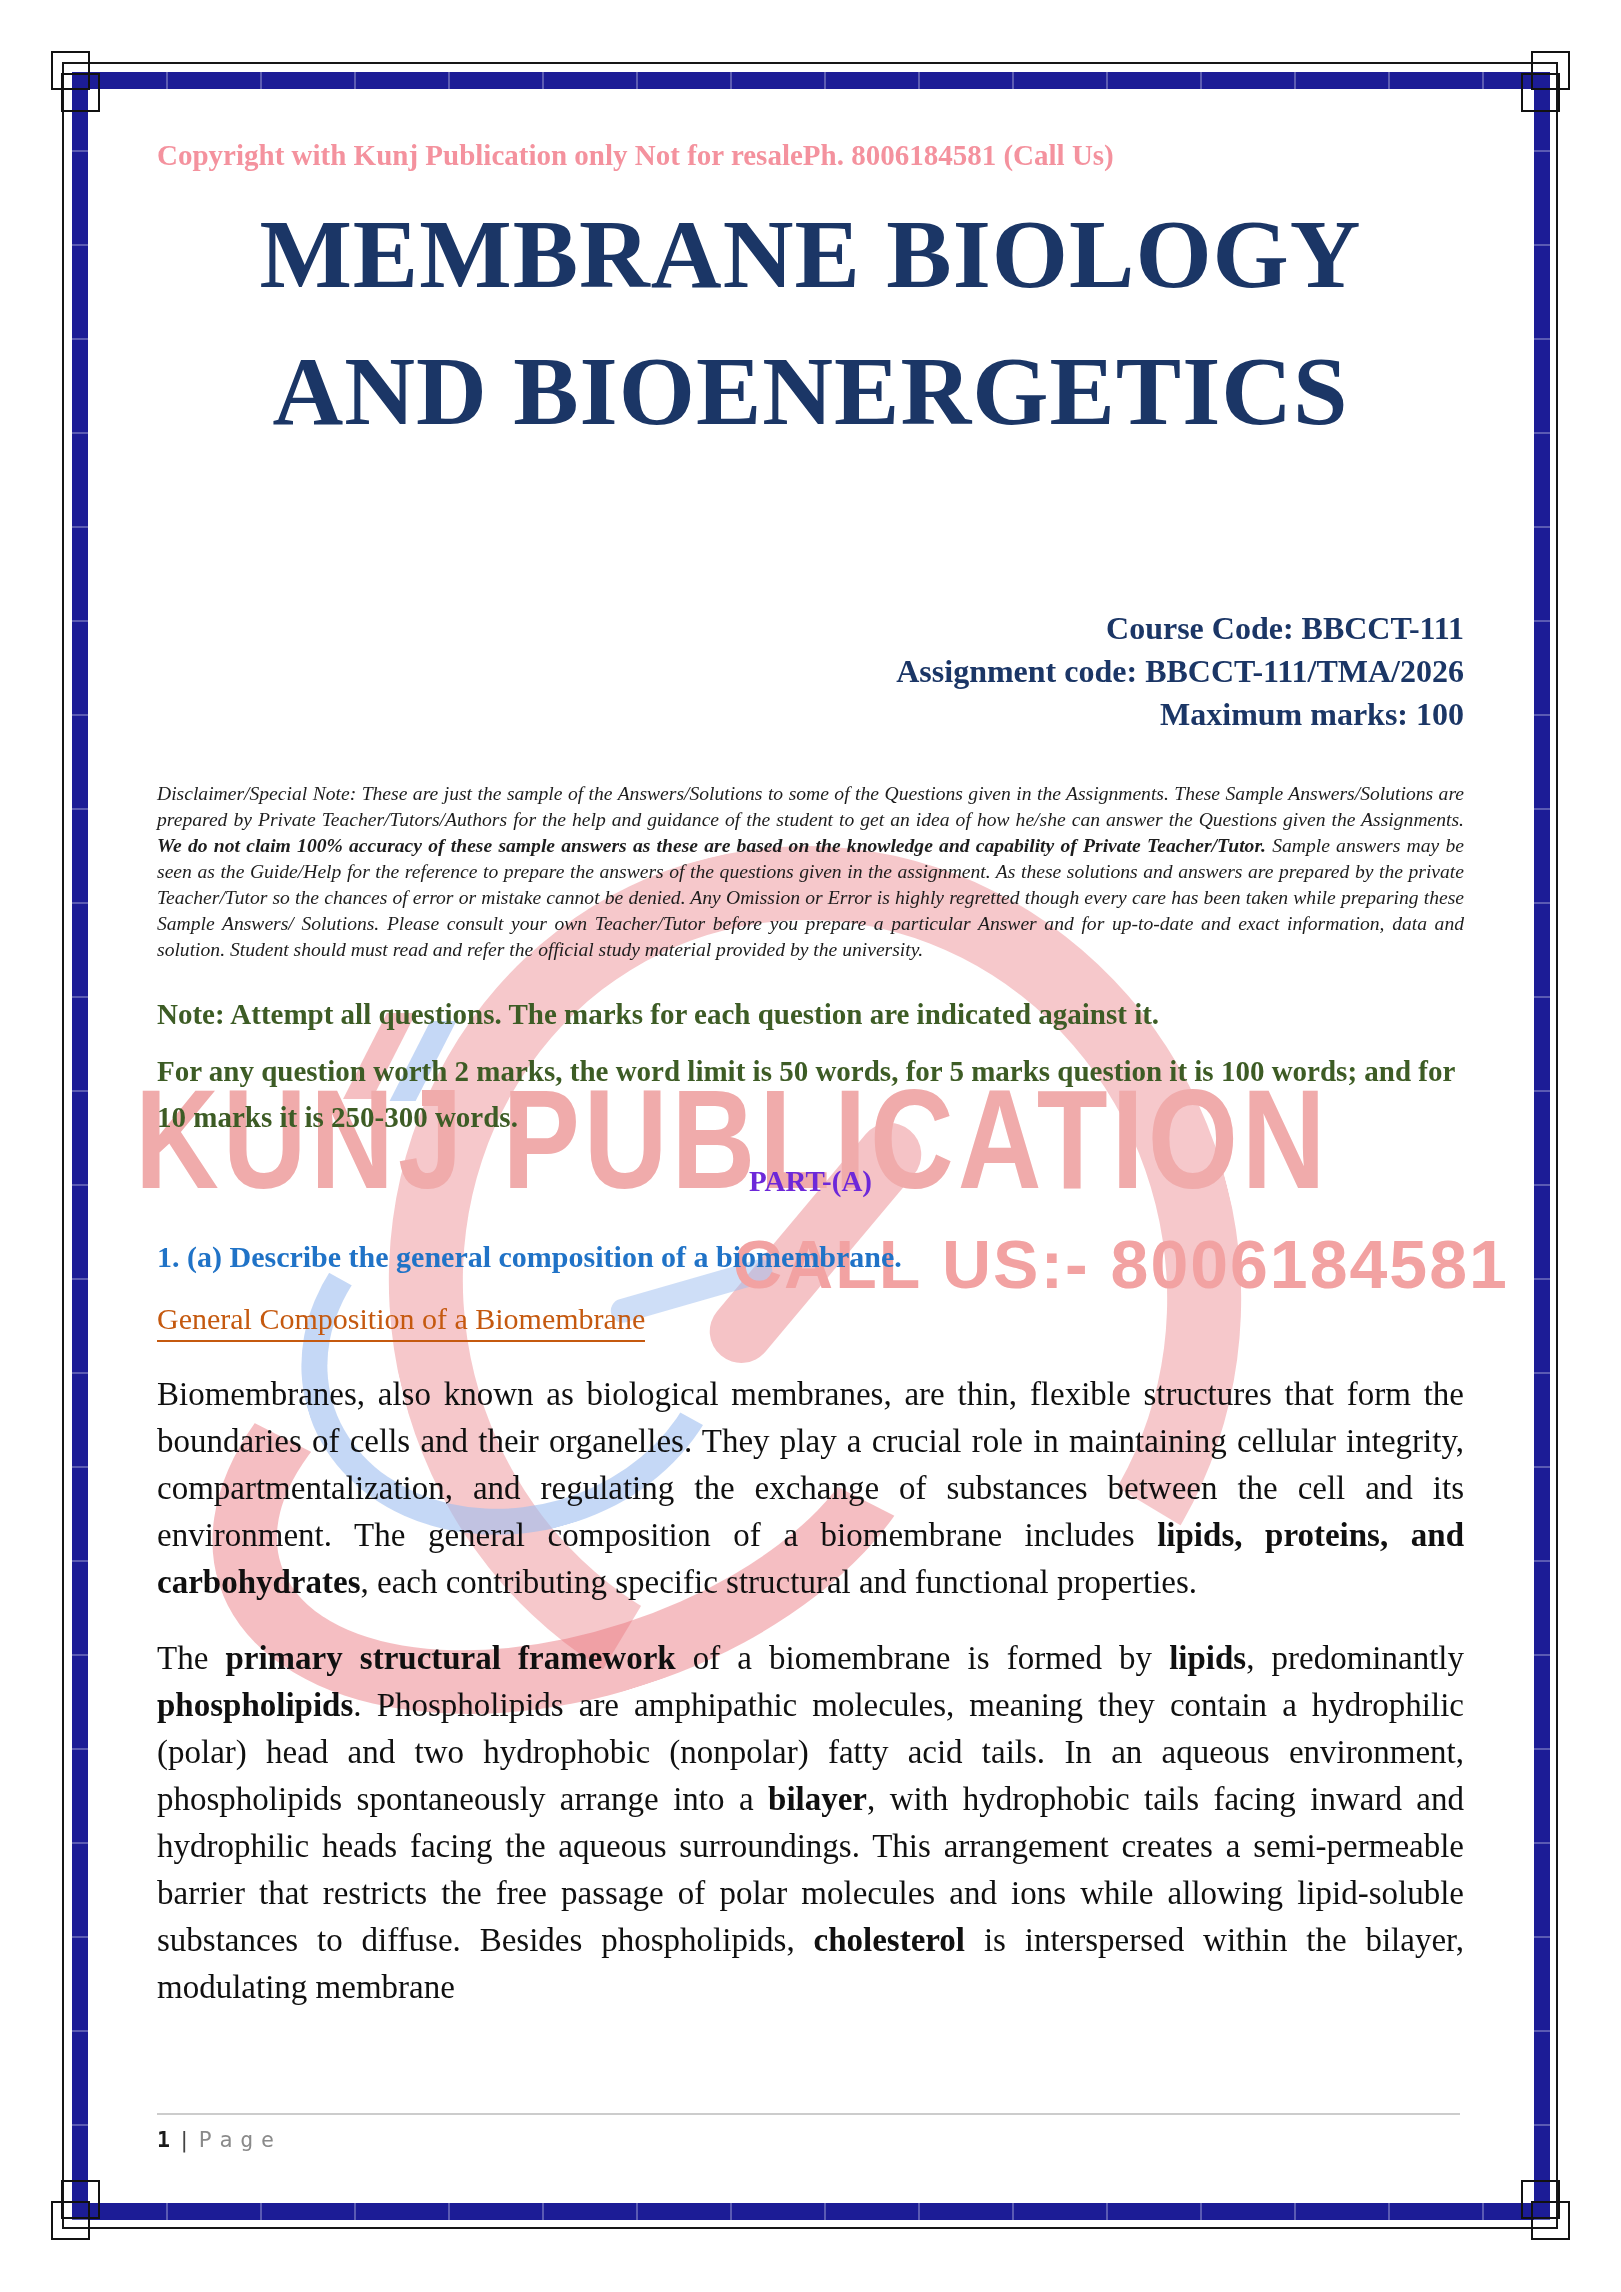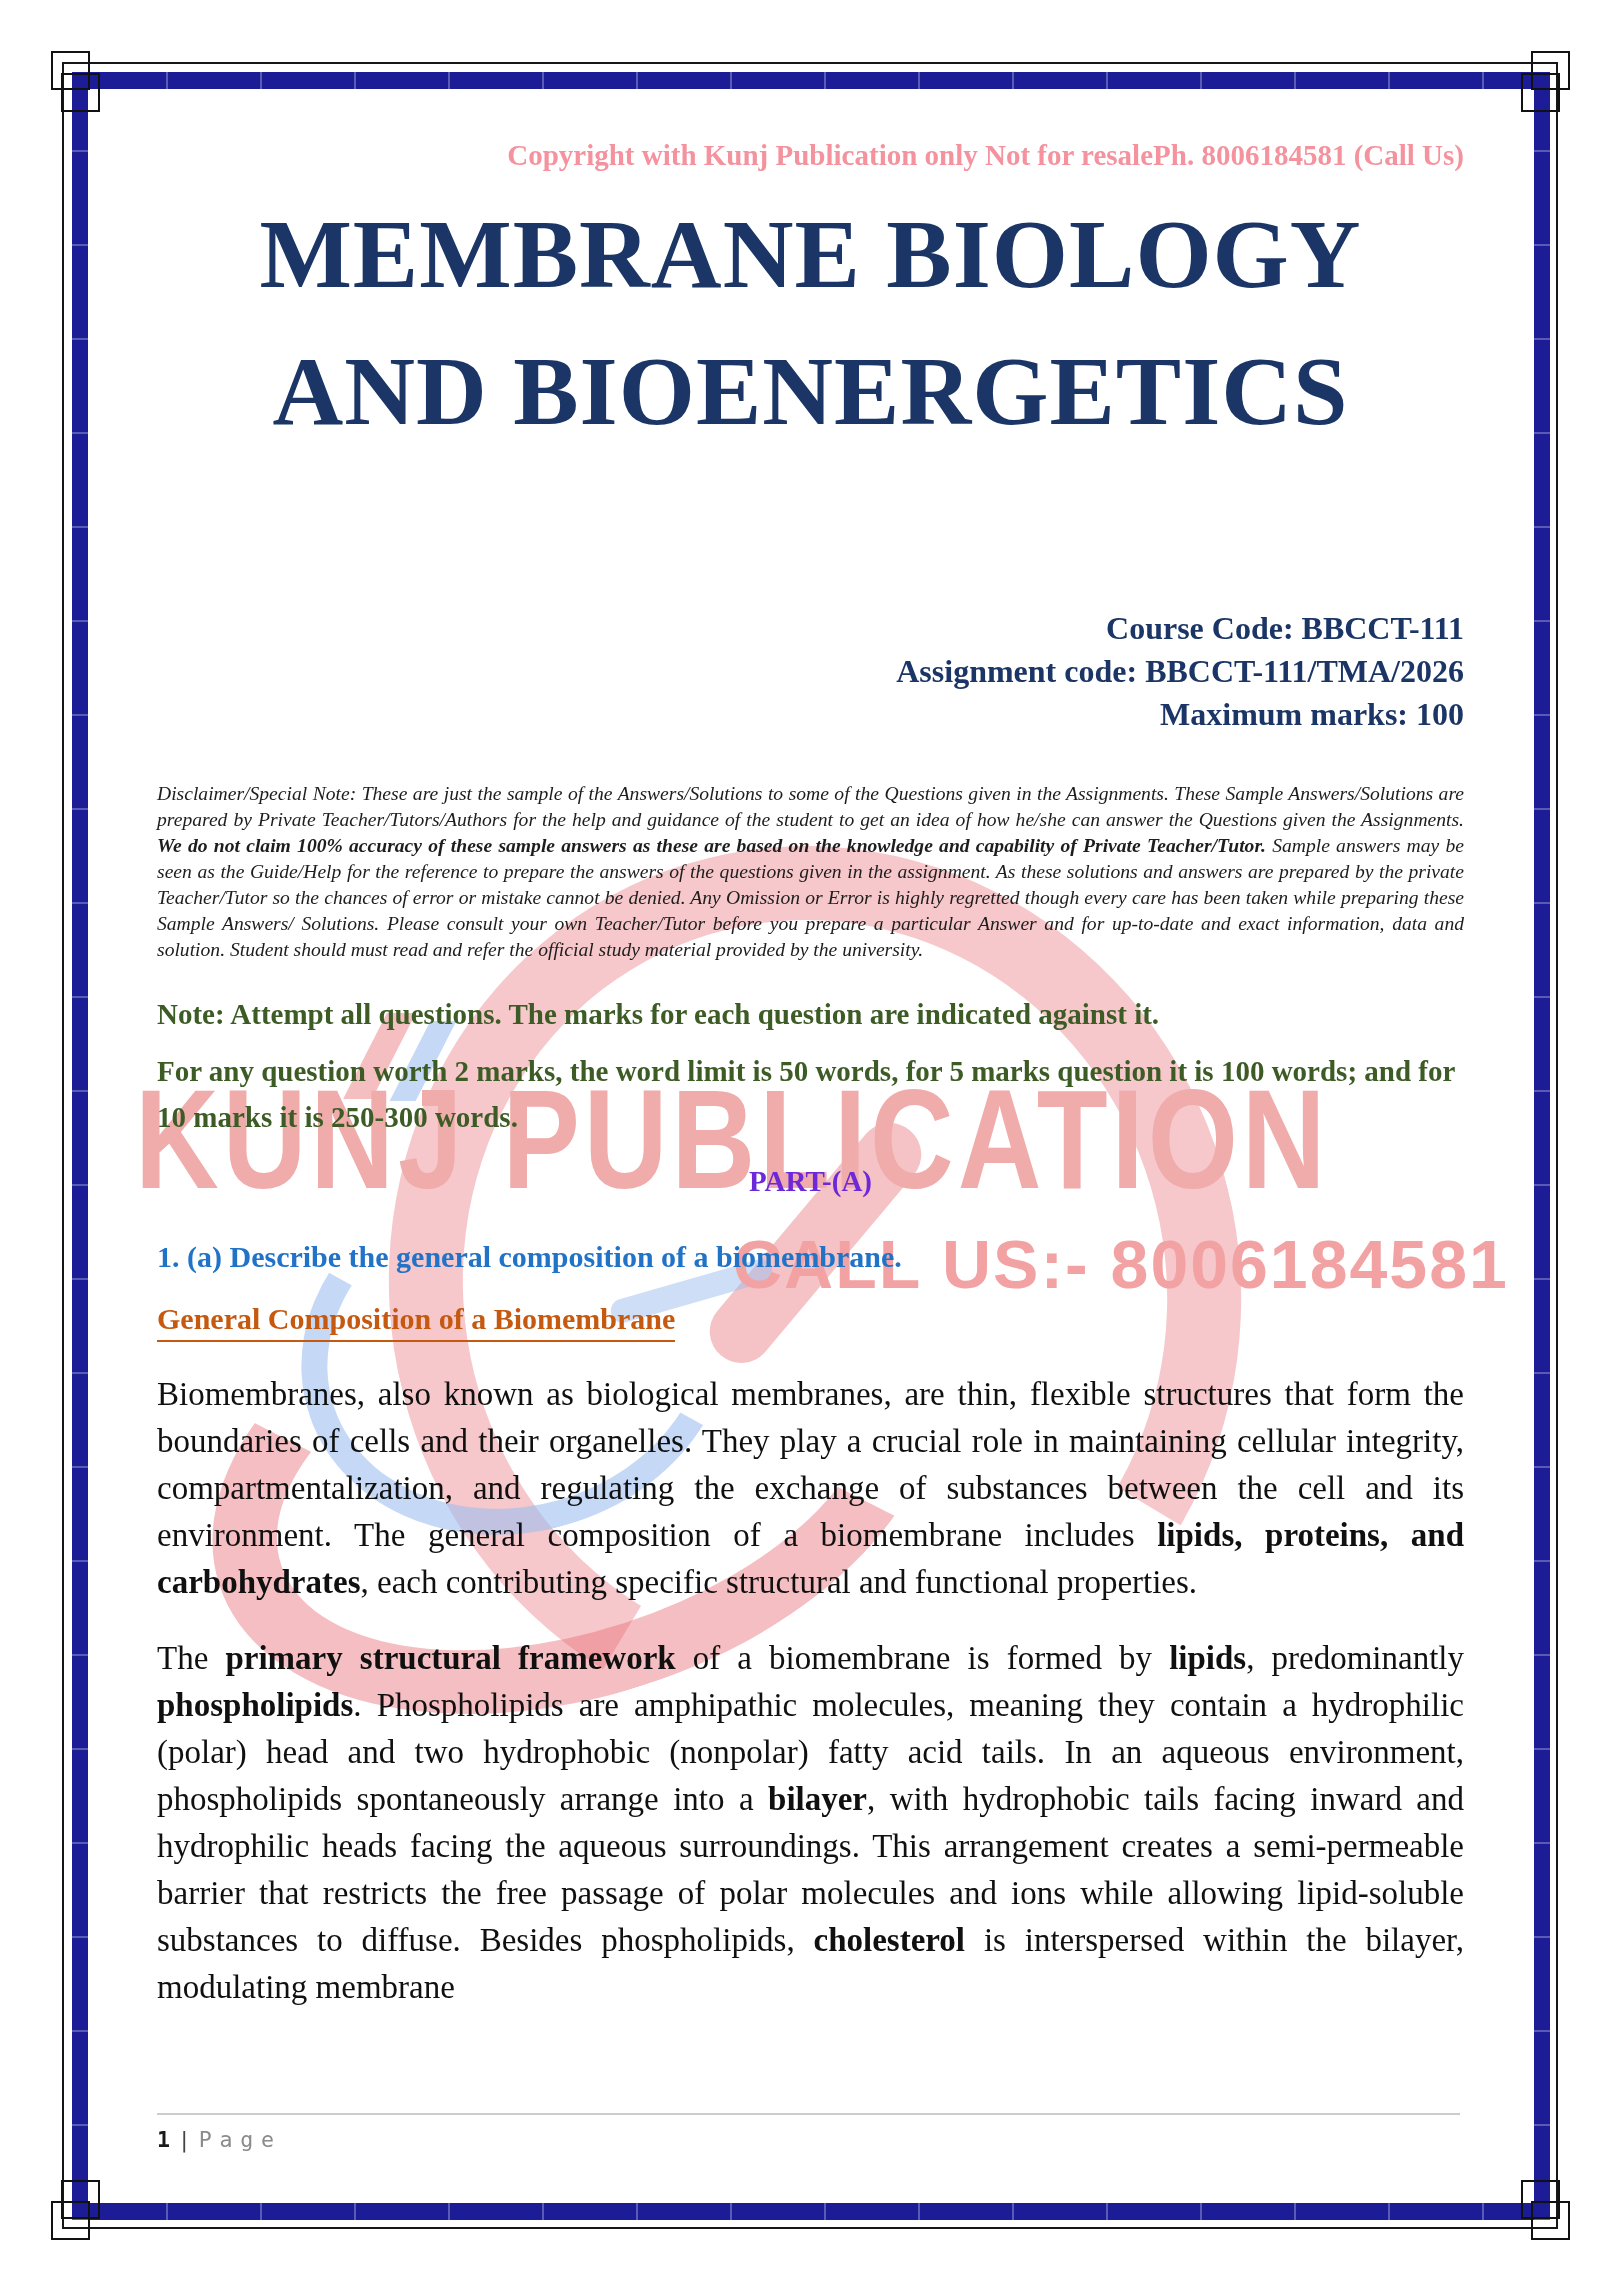--- a/index.html
+++ b/index.html
@@ -62,7 +62,7 @@
   
   .content { position:absolute; left:157px; right:157px; top:0; z-index:2; }
   .copyright {
-    display:flex; justify-content:flex-end; margin-top:139px;
+    display:flex; justify-content:flex-start; margin-top:139px;
     font-weight:bold; font-size:29px; color:var(--pink);
   }
   .doc-title {

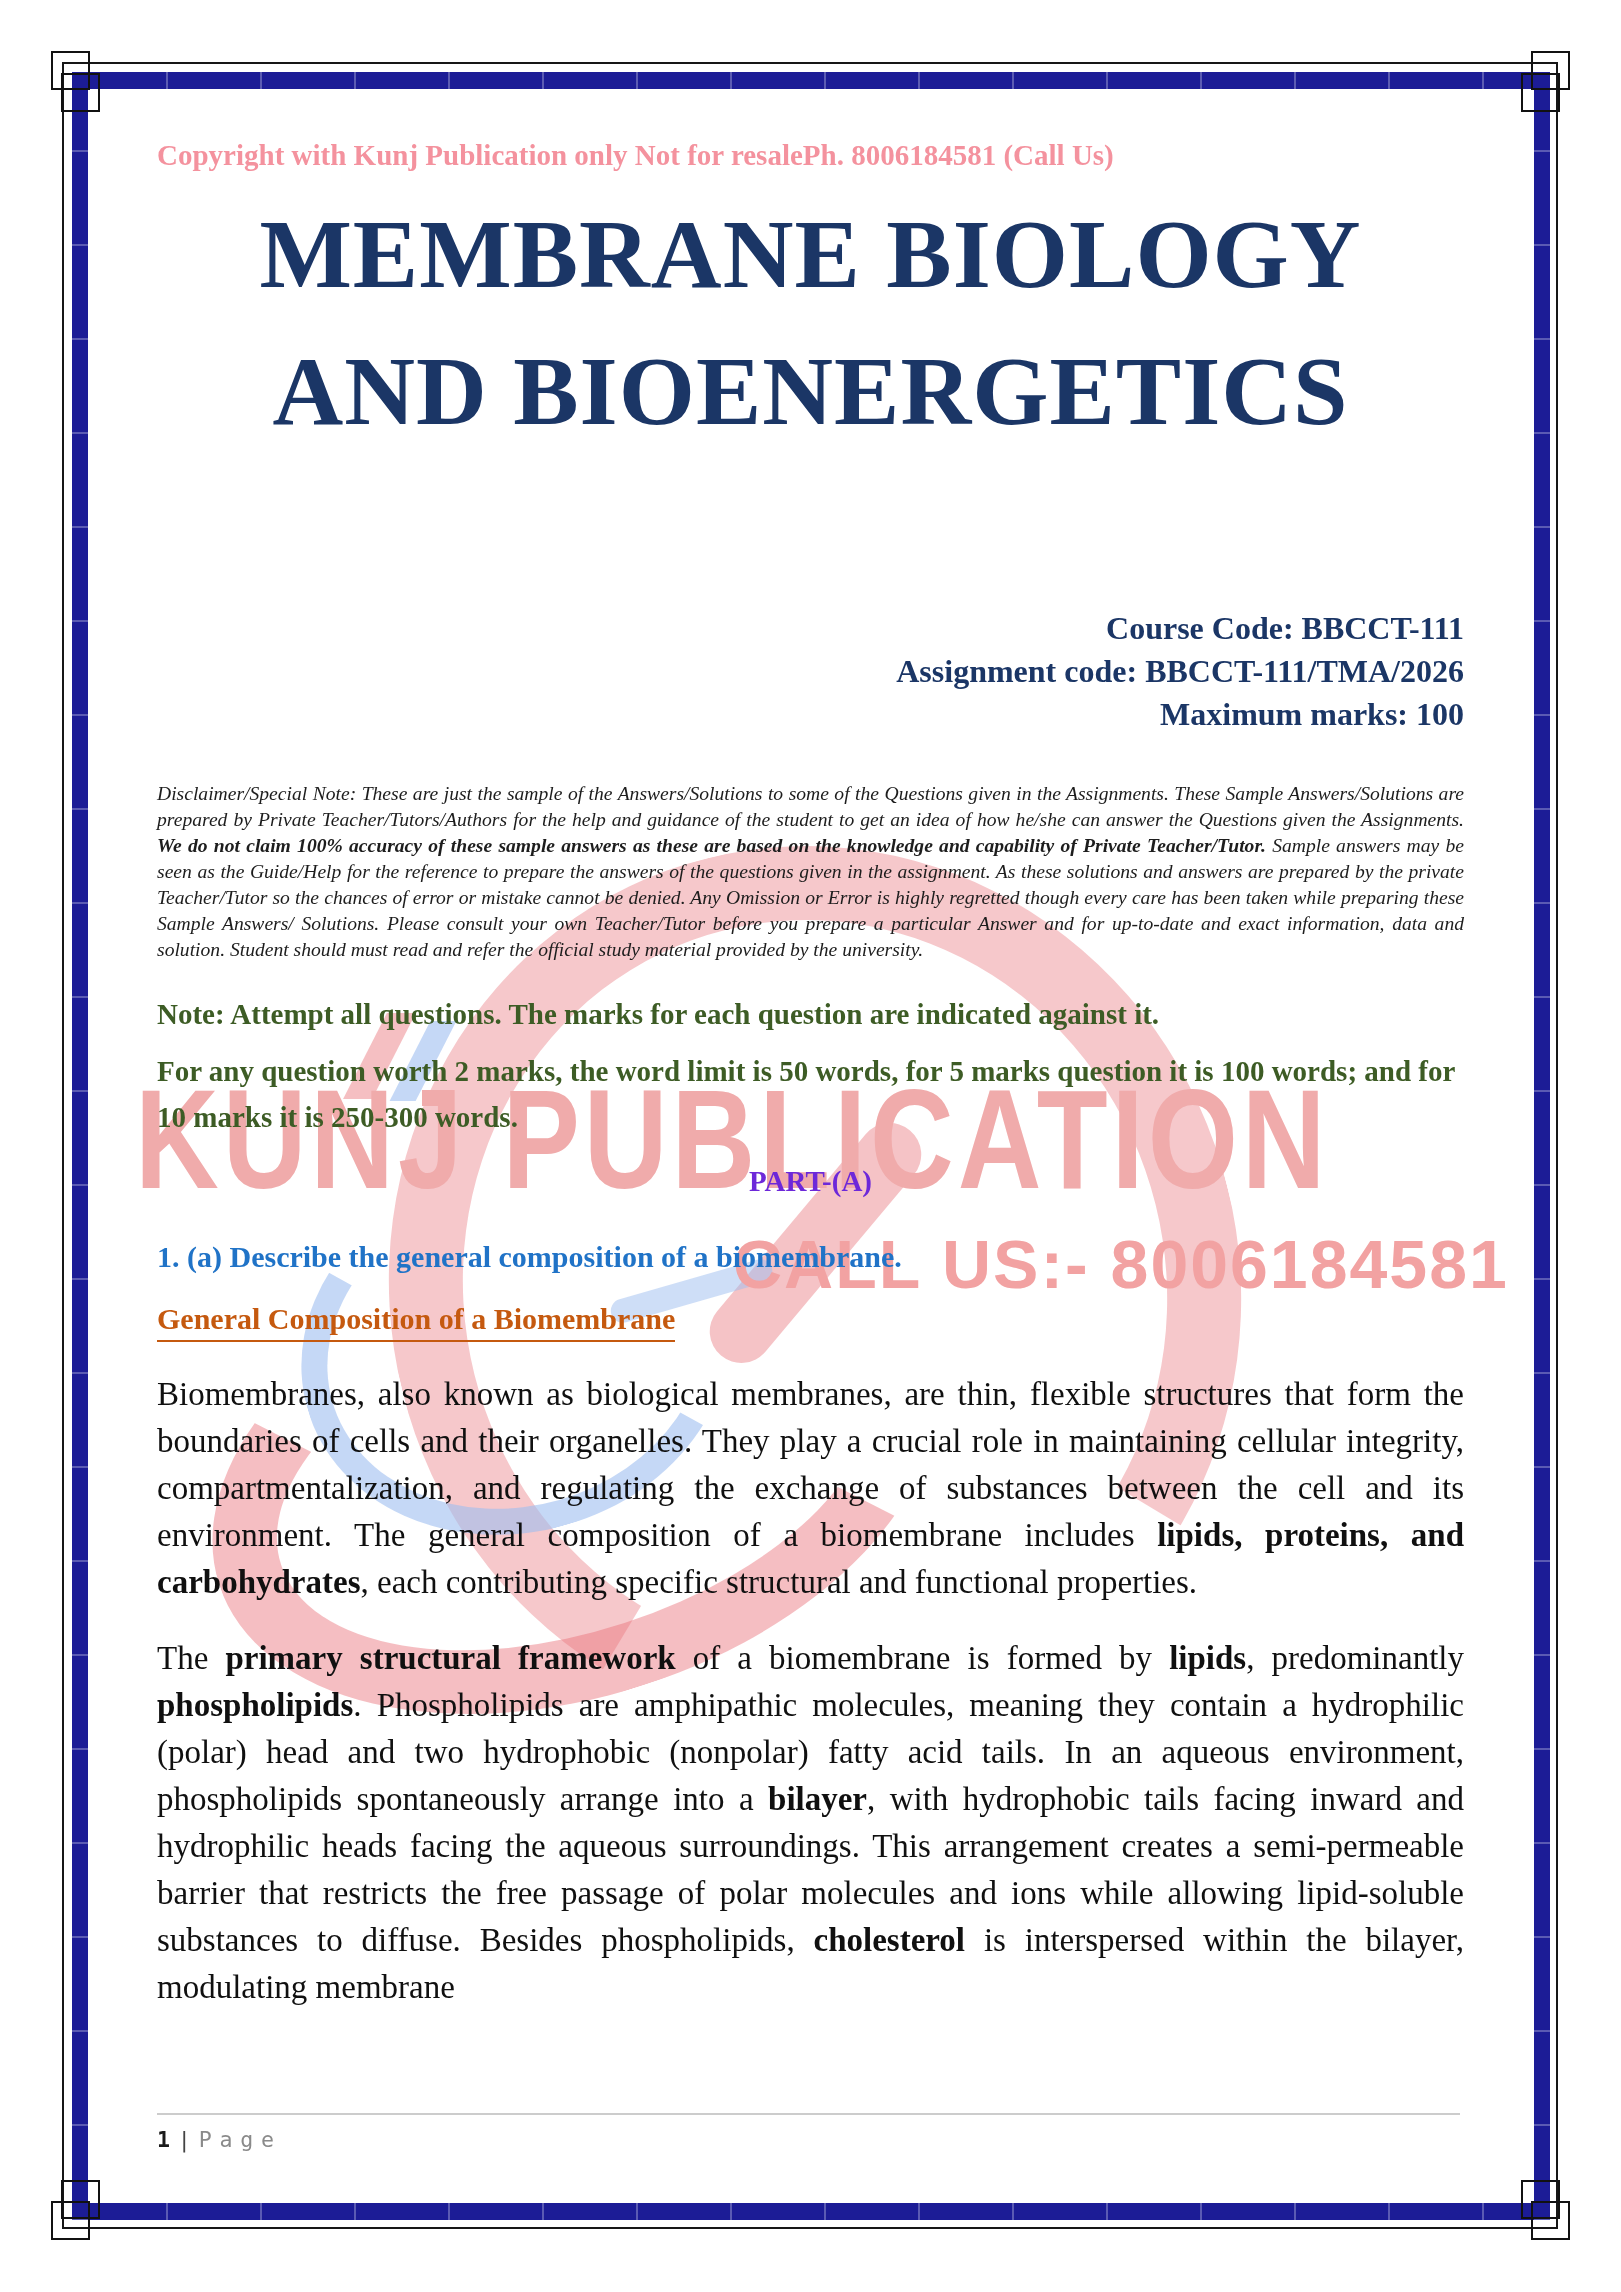--- a/index.html
+++ b/index.html
@@ -85,7 +85,7 @@
   .question { color:var(--blue); font-weight:bold; font-size:30px; margin-top:39px; line-height:39px; }
   .section-heading-wrap { margin-top:25.5px; }
   .section-heading {
-    display:inline-block; color:var(--orange); font-weight:bold; font-size:30px;
+    display:inline-block; color:var(--orange); font-weight:normal; font-size:30px;
     border-bottom:2.9px solid var(--orange); padding-bottom:3.9px;
   }
   .para {

